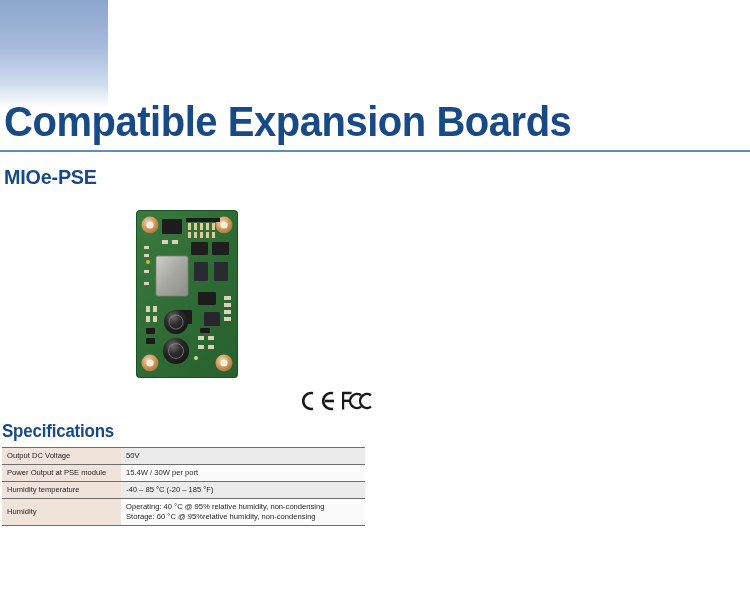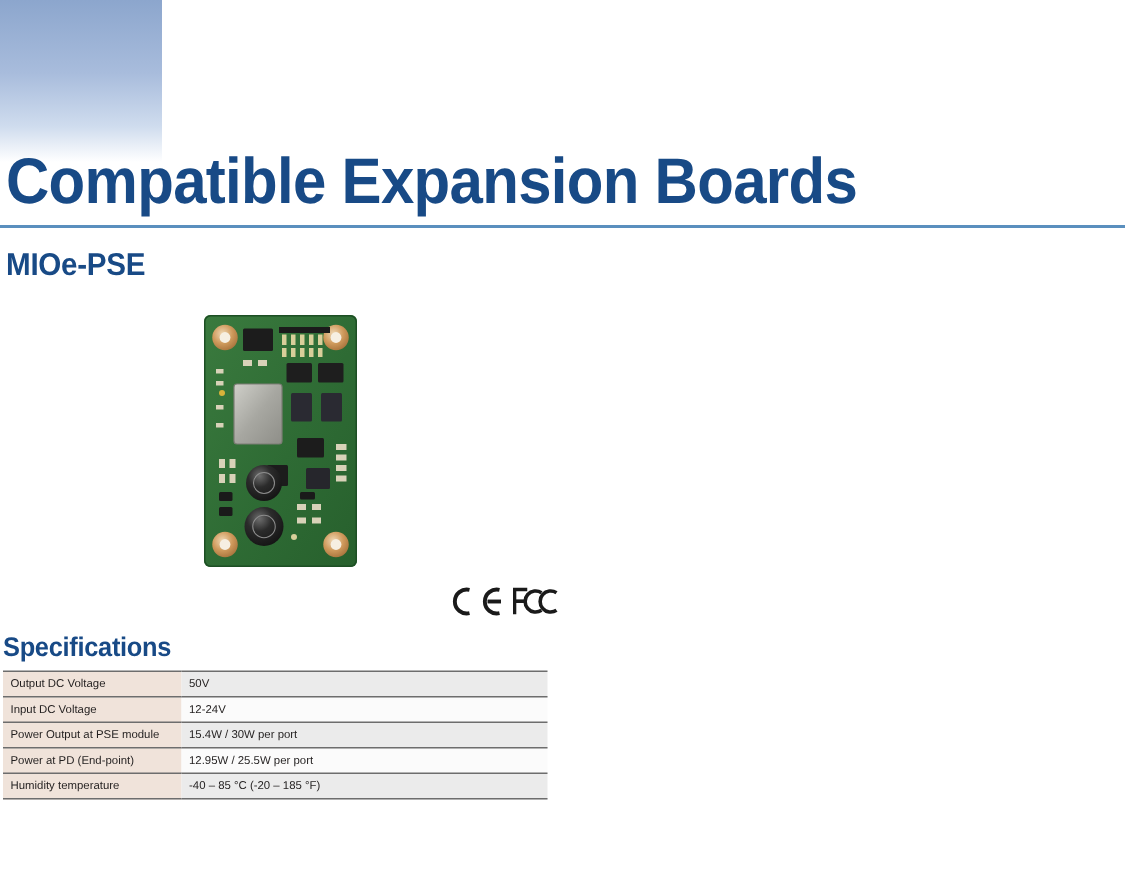--- a/index.html
+++ b/index.html
@@ -272,10 +272,6 @@
       <td class="v">50V</td>
     </tr>
     <tr>
-      <td class="k">Input DC Voltage</td>
-      <td class="v">12-24V</td>
-    </tr>
-    <tr>
       <td class="k">Power Output at PSE module</td>
       <td class="v">15.4W / 30W per port</td>
     </tr>

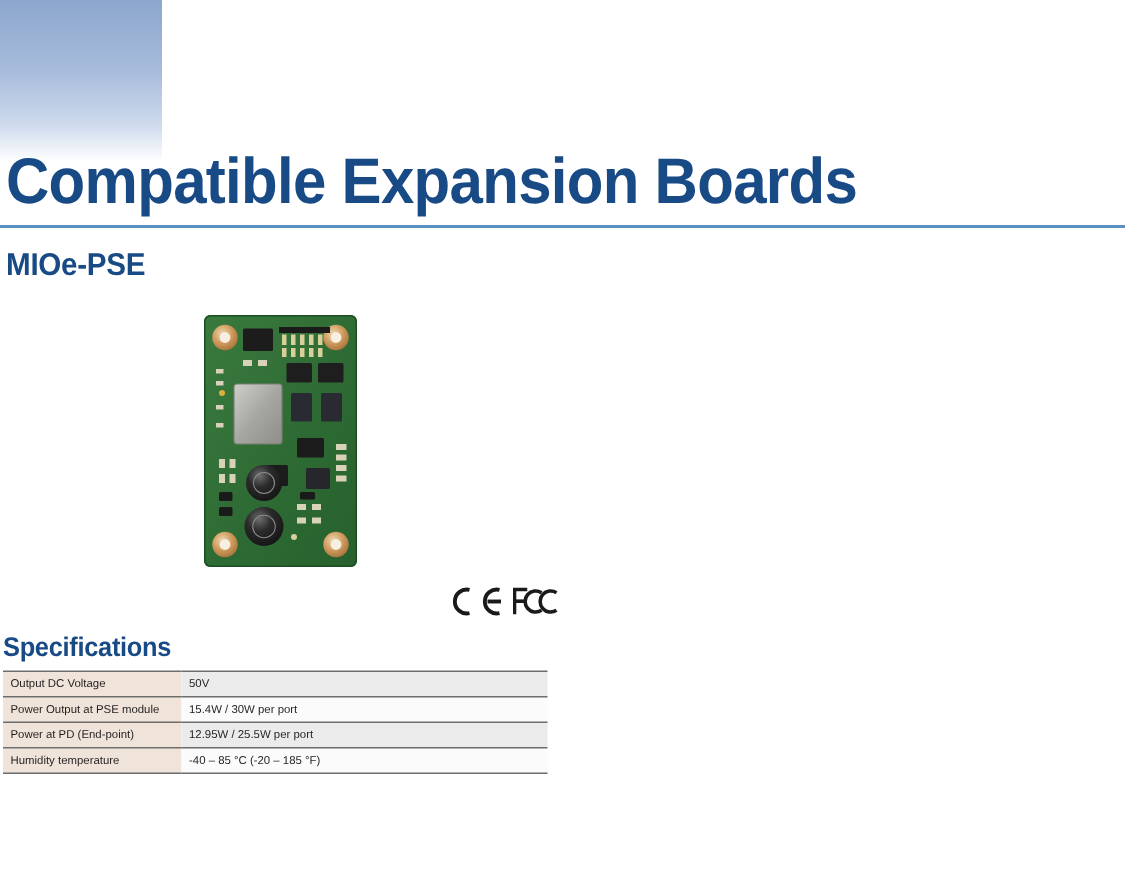--- a/index.html
+++ b/index.html
@@ -276,10 +276,6 @@
       <td class="v">15.4W / 30W per port</td>
     </tr>
     <tr>
-      <td class="k">Power at PD (End-point)</td>
-      <td class="v">12.95W / 25.5W per port</td>
-    </tr>
-    <tr>
       <td class="k">Humidity temperature</td>
       <td class="v">-40 – 85 °C (-20 – 185 °F)</td>
     </tr>

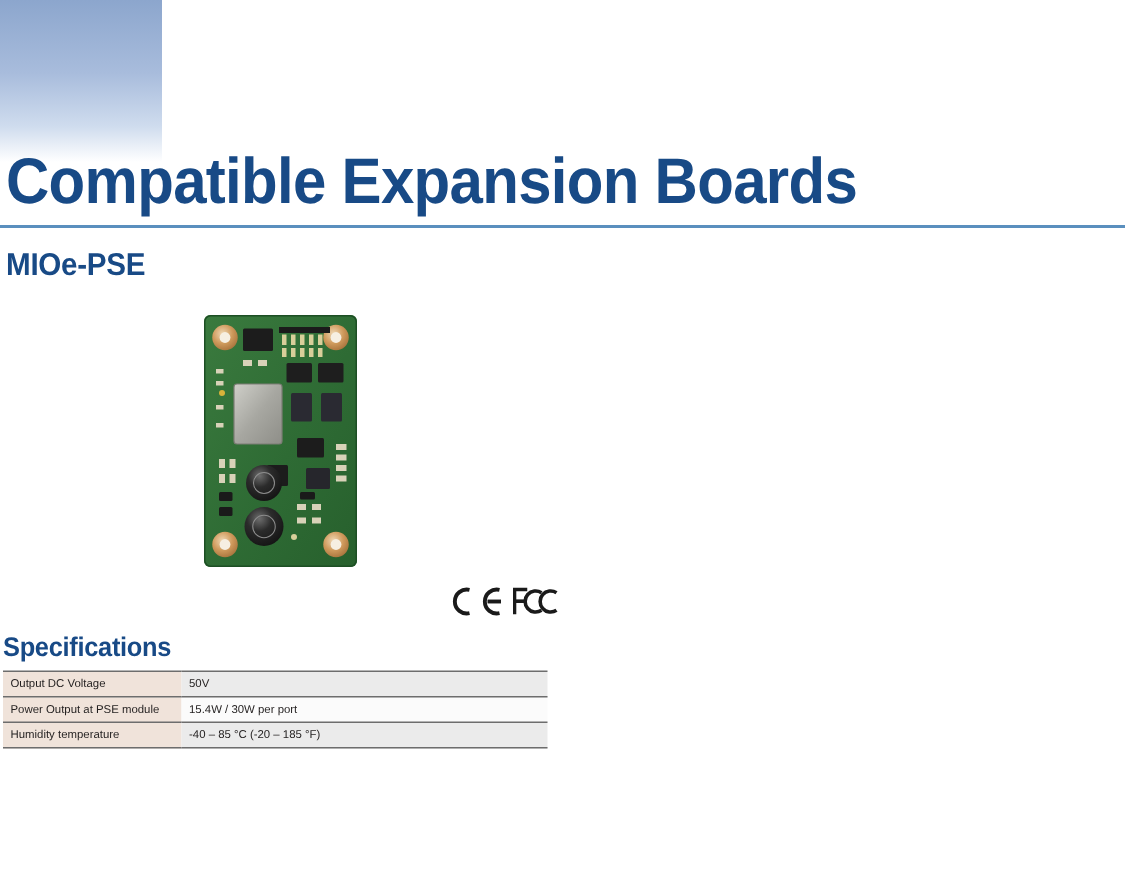--- a/index.html
+++ b/index.html
@@ -279,6 +279,13 @@
       <td class="k">Humidity temperature</td>
       <td class="v">-40 – 85 °C (-20 – 185 °F)</td>
     </tr>
+    <tr>
+      <td class="k">Humidity</td>
+      <td class="v">
+        <span>Operating: 40 °C @ 95% relative humidity, non-condensing</span>
+        <span class="line2">Storage: 60 °C @ 95%relative humidity, non-condensing</span>
+      </td>
+    </tr>
   </tbody>
 </table>
 

